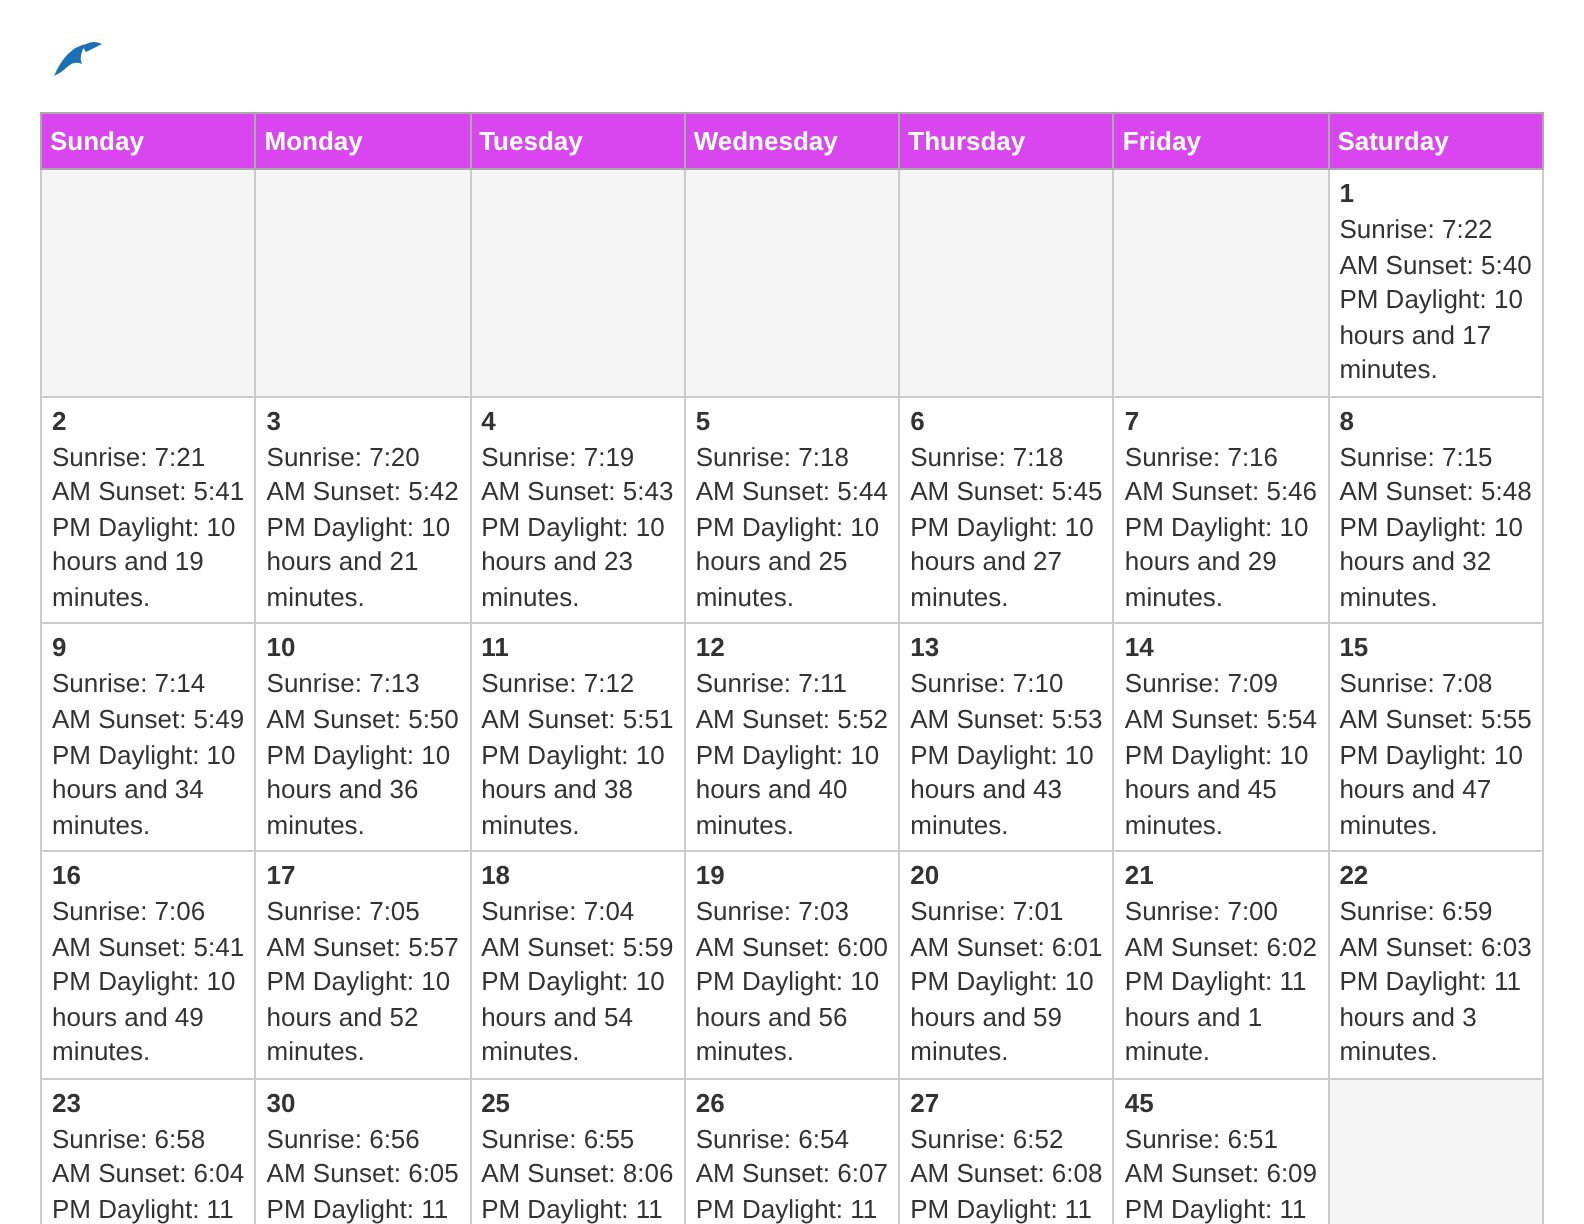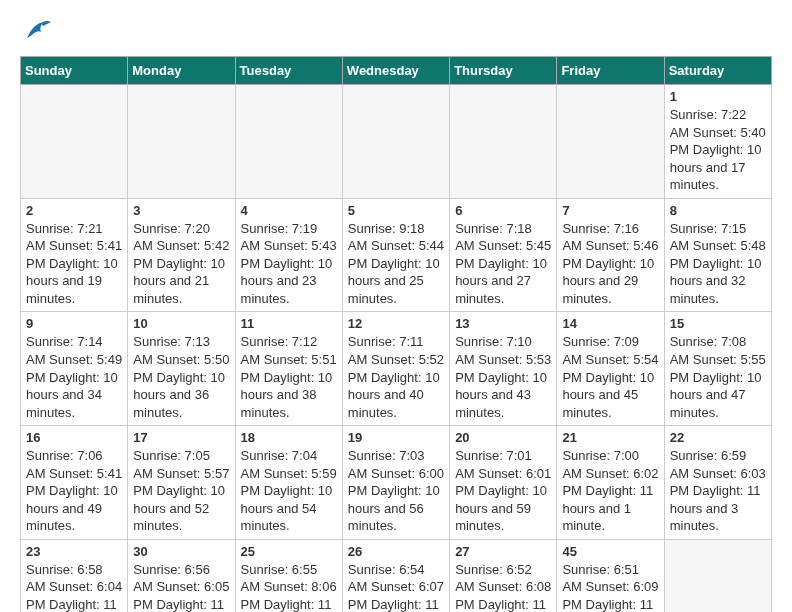--- a/index.html
+++ b/index.html
@@ -44,7 +44,7 @@
       table-layout: fixed;
     }
     .calendar th {
-      background: #0f766e;
+      background: #d946ef;
       color: #fff;
       padding: 6px 4px;
       font-size: 13px;

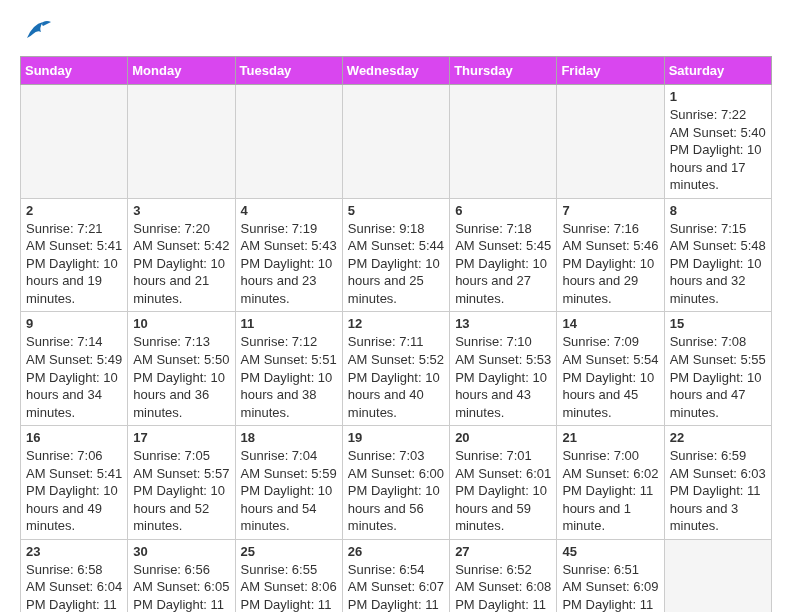--- a/index.html
+++ b/index.html
@@ -146,7 +146,7 @@
         </td>
         <td>
           <span class="day-num">5</span>
-          <div class="day-info">Sunrise: 9:18 AM
+          <div class="day-info">Sunrise: 7:18 AM
 Sunset: 5:44 PM
 Daylight: 10 hours and 25 minutes.</div>
         </td>

